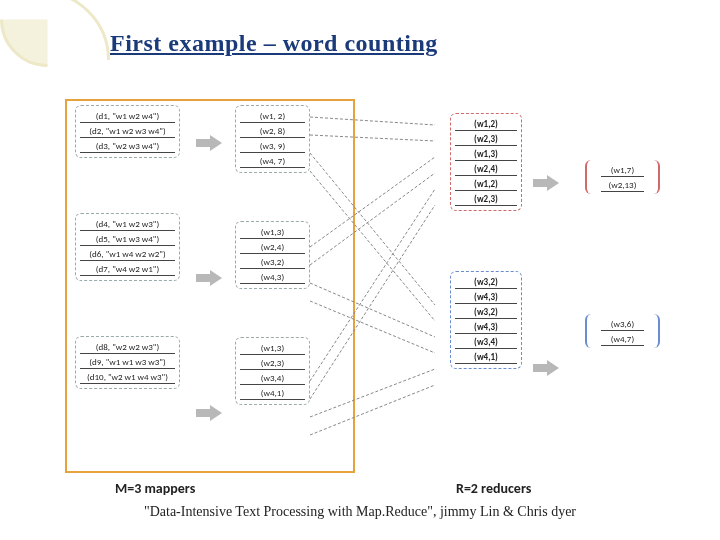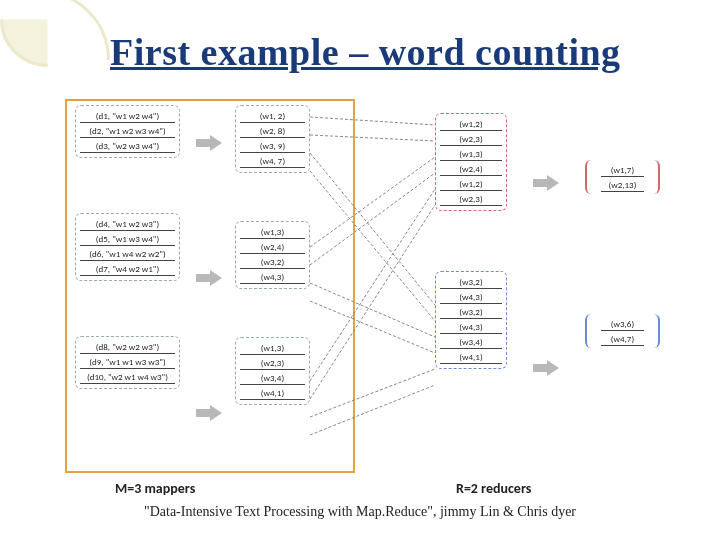--- a/index.html
+++ b/index.html
@@ -36,7 +36,7 @@
   .title {
     position: absolute;
     left: 110px; top: 30px;
-    font-size: 38px;
+    font-size: 24px;
     color: #1a3a7a;
     text-decoration: underline;
     letter-spacing: 0.5px;

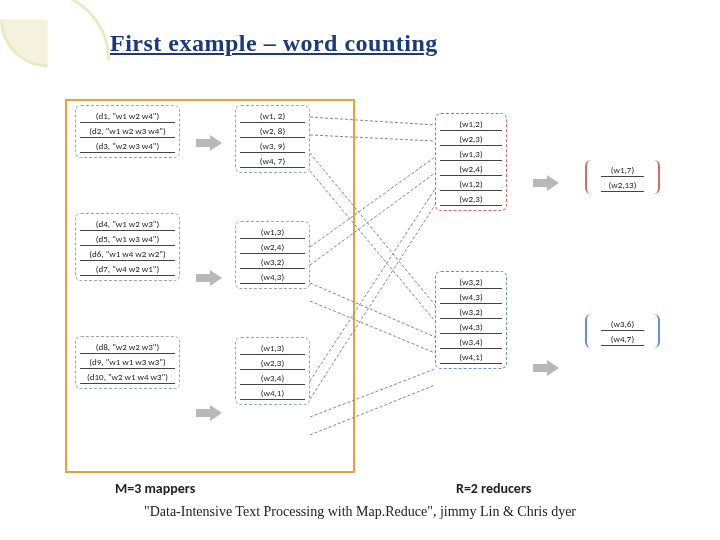--- a/index.html
+++ b/index.html
@@ -52,7 +52,7 @@
   }
   .col-src   { left: 35px;  width: 105px; }
   .col-map   { left: 195px; width: 75px; }
-  .col-shuf  { left: 395px; width: 72px; }
+  .col-shuf  { left: 410px; width: 72px; font-weight: bold; }
   .col-out   { left: 545px; width: 75px; }
 
   .box {

